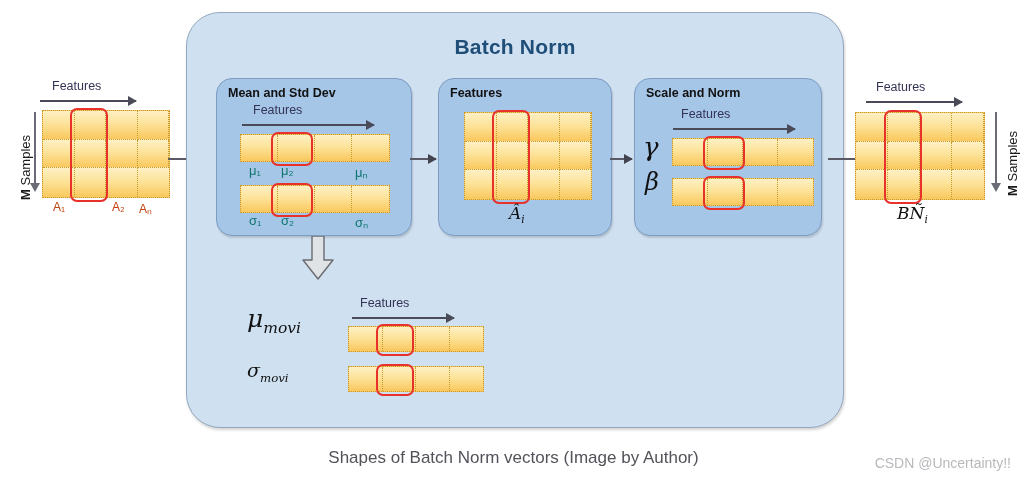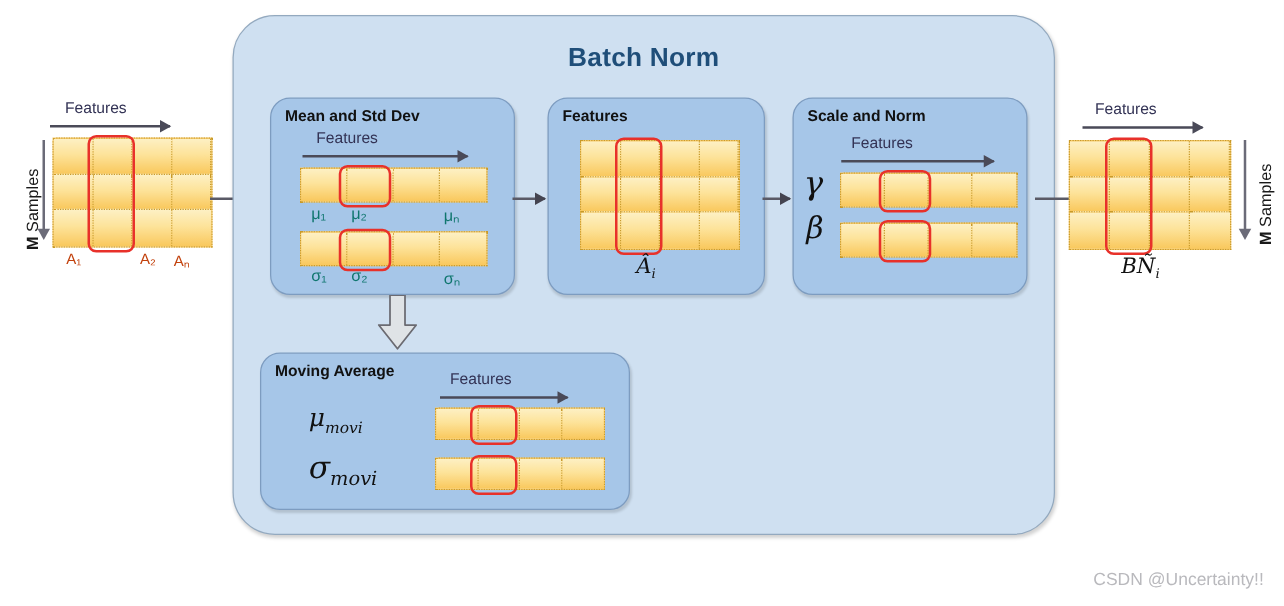--- a/index.html
+++ b/index.html
@@ -332,9 +332,6 @@
     </svg>
   </div>
 
-  <div class="panel" id="panel-mov">
-    <div class="panel-title">Moving Average</div>
-  </div>
   <div>
     <div class="feat-label" style="left:360px; top:296px;">Features</div>
     <div class="arrow-h" style="left:352px; top:317px; width:102px;"></div>

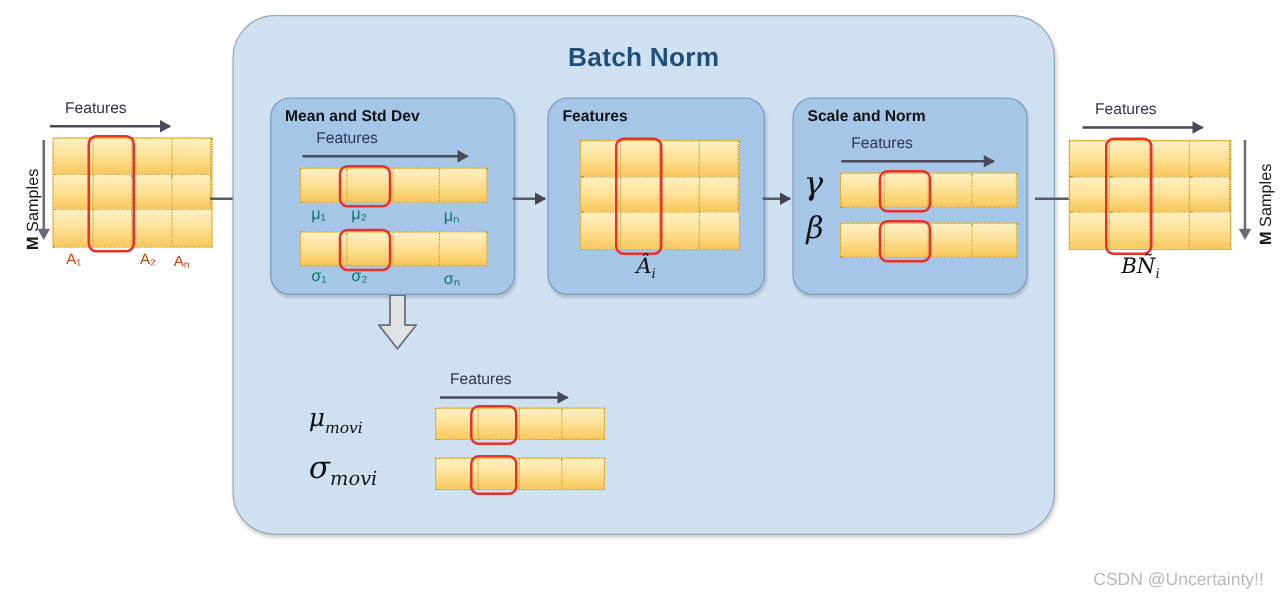--- a/index.html
+++ b/index.html
@@ -336,7 +336,7 @@
     <div class="feat-label" style="left:360px; top:296px;">Features</div>
     <div class="arrow-h" style="left:352px; top:317px; width:102px;"></div>
 
-    <div class="math" style="left:247px; top:322px; font-size:20px;text-align:right;"><span>μ</span><span style="font-size: 0.62em; vertical-align: sub;">movi</span></div>
+    <div class="math" style="left:247px; top:304px; font-size:25px;text-align:right;"><span>μ</span><span style="font-size: 0.62em; vertical-align: sub;">movi</span></div>
     <div class="grid rows1" id="grid-mumov" style="left:348px; top:326px; width:134px; height:24px;
                 grid-template-columns:repeat(4,1fr); grid-template-rows:1fr;">
         <div class="cell"></div>

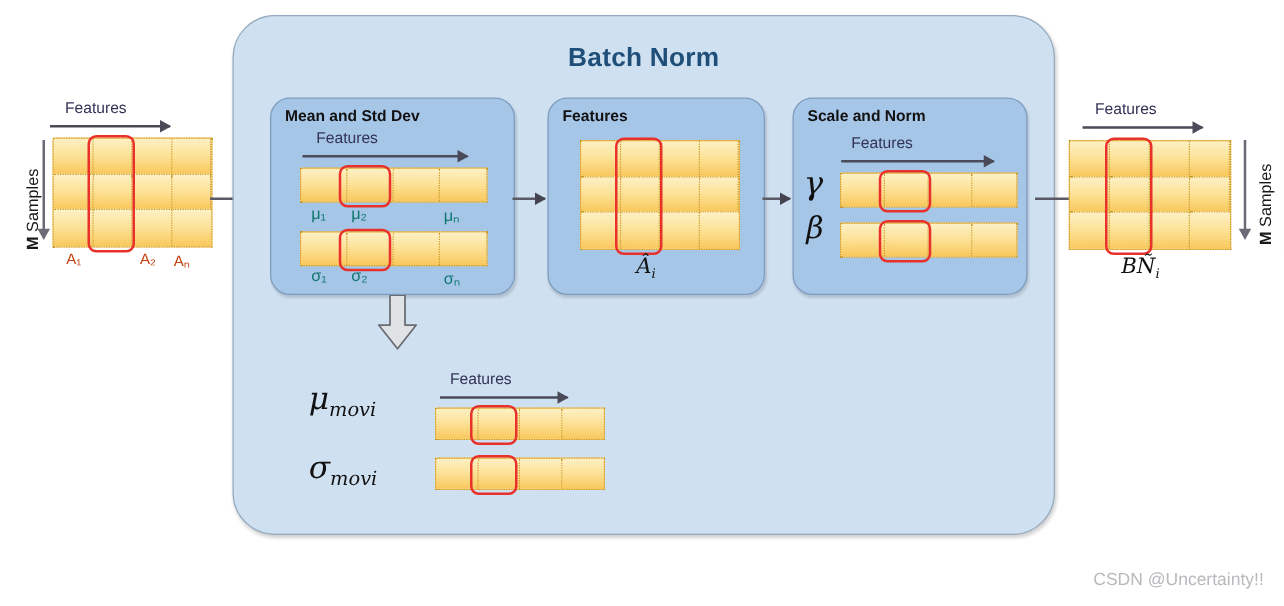--- a/index.html
+++ b/index.html
@@ -346,7 +346,7 @@
       </div>
     <div class="hl" style="left:376px; top:324px; width:34px; height:28px;"></div>
 
-    <div class="math" style="left:247px; top:359px; font-size:25px;text-align:center;"><span>σ</span><span style="font-size: 0.62em; vertical-align: sub;">movi</span></div>
+    <div class="math" style="left:247px; top:359px; font-size:19px;text-align:center;"><span>σ</span><span style="font-size: 0.62em; vertical-align: sub;">movi</span></div>
     <div class="grid rows1" id="grid-sigmamov" style="left:348px; top:366px; width:134px; height:24px;
                 grid-template-columns:repeat(4,1fr); grid-template-rows:1fr;">
         <div class="cell"></div>

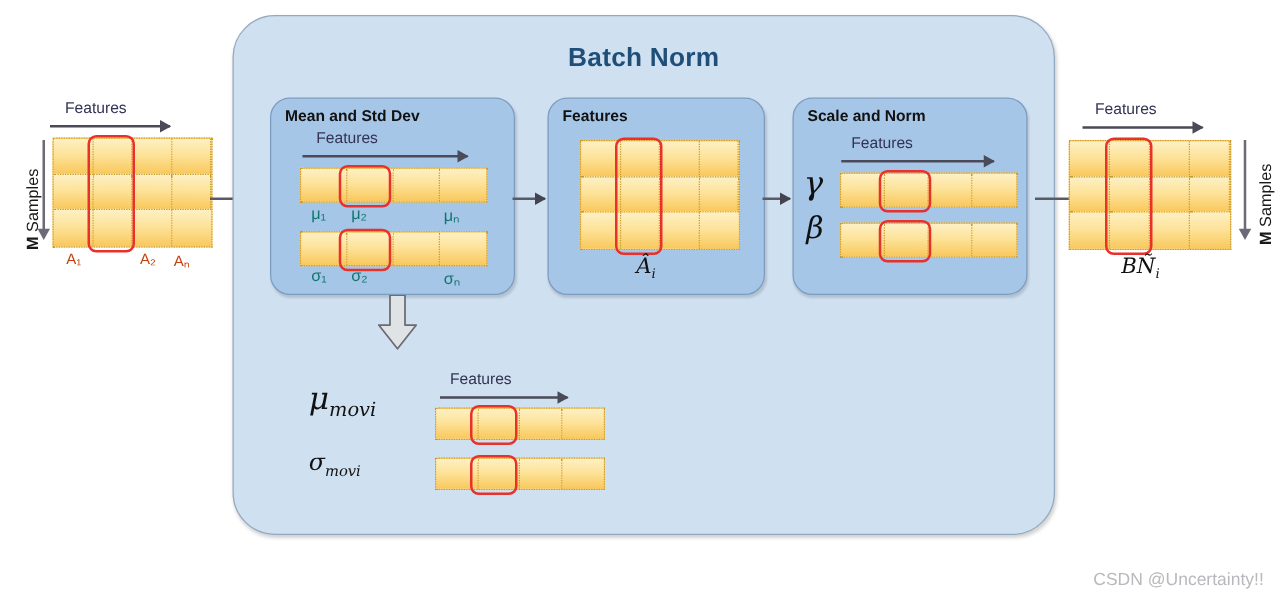--- a/index.html
+++ b/index.html
@@ -385,6 +385,7 @@
     <div class="vlabel" style="left:1005px; top:196px;"><b>M</b><span> Samples</span></div>
   </div>
 
+  <div class="caption">Shapes of Batch Norm vectors (Image by Author)</div>
   <div class="watermark">CSDN @Uncertainty!!</div>
 
 </div>

